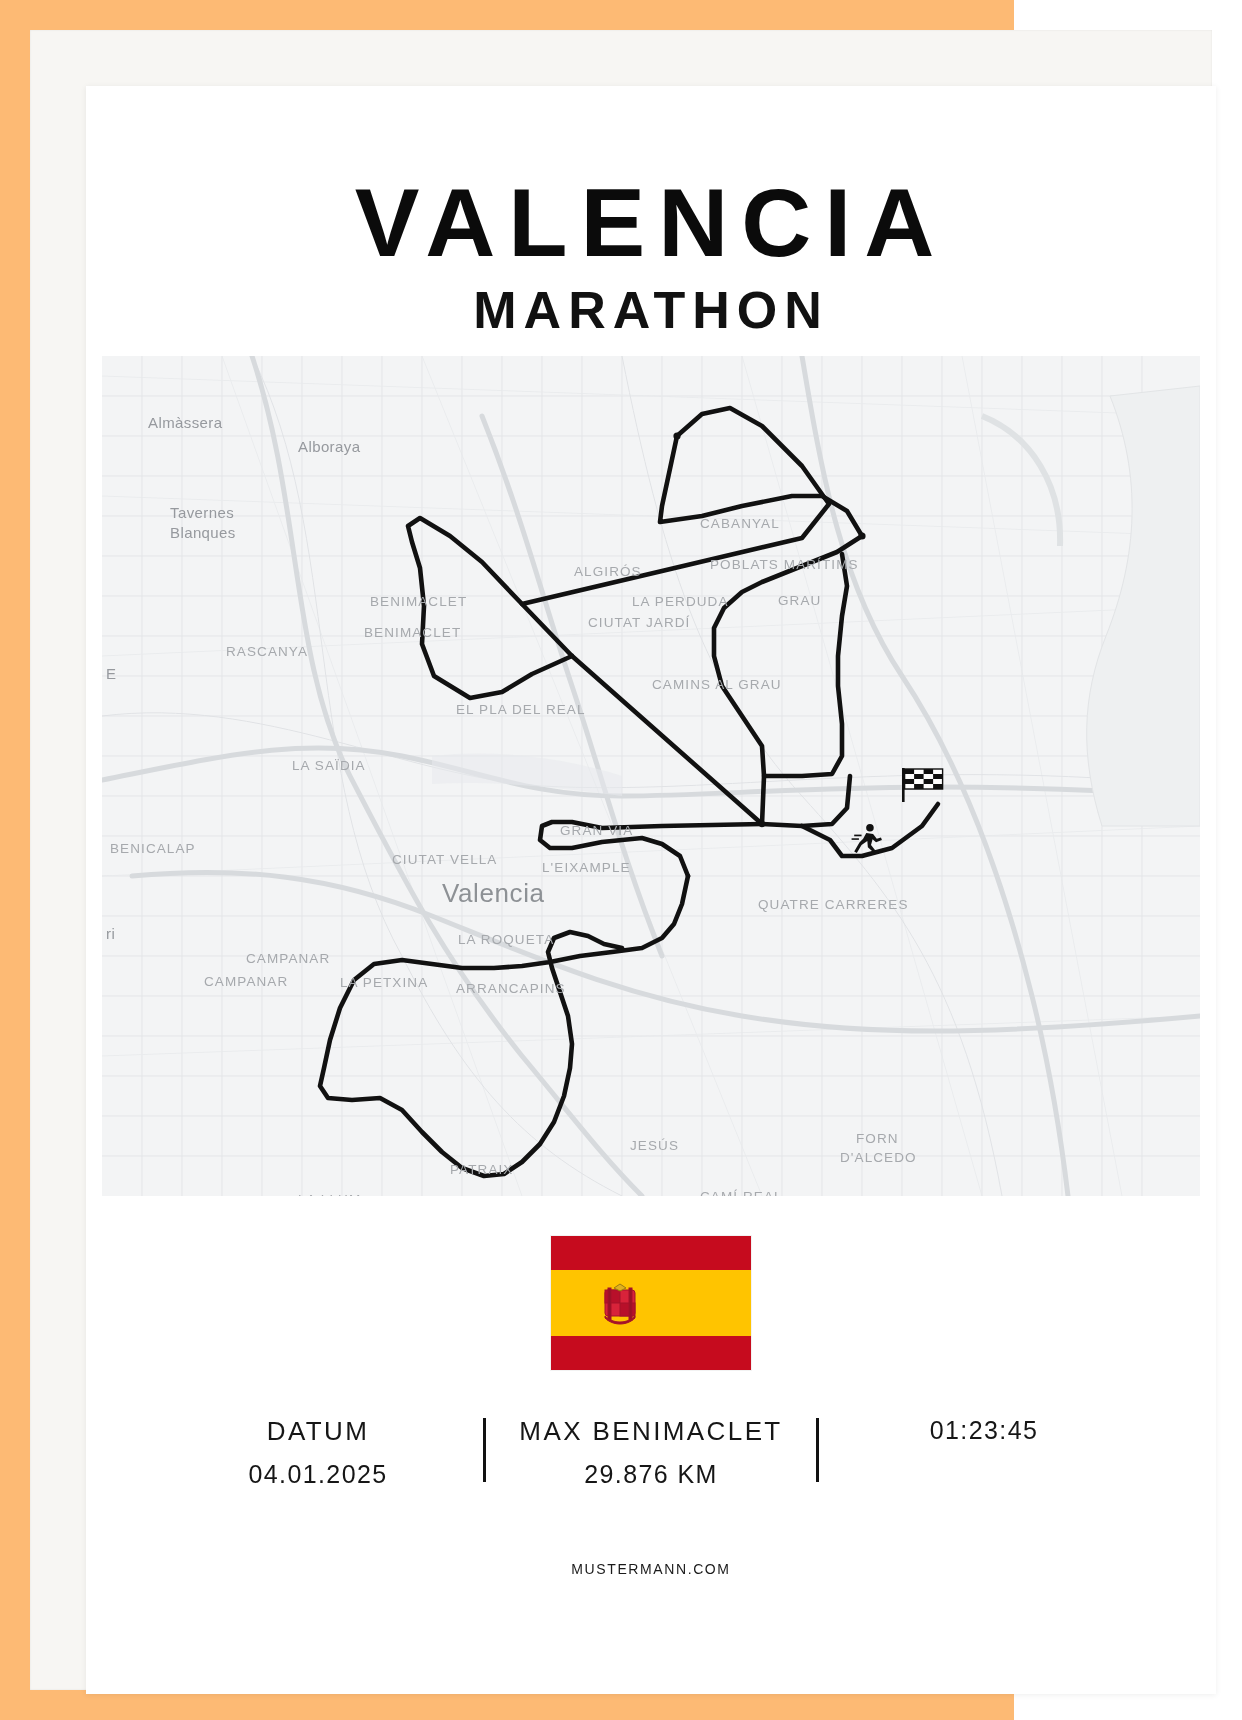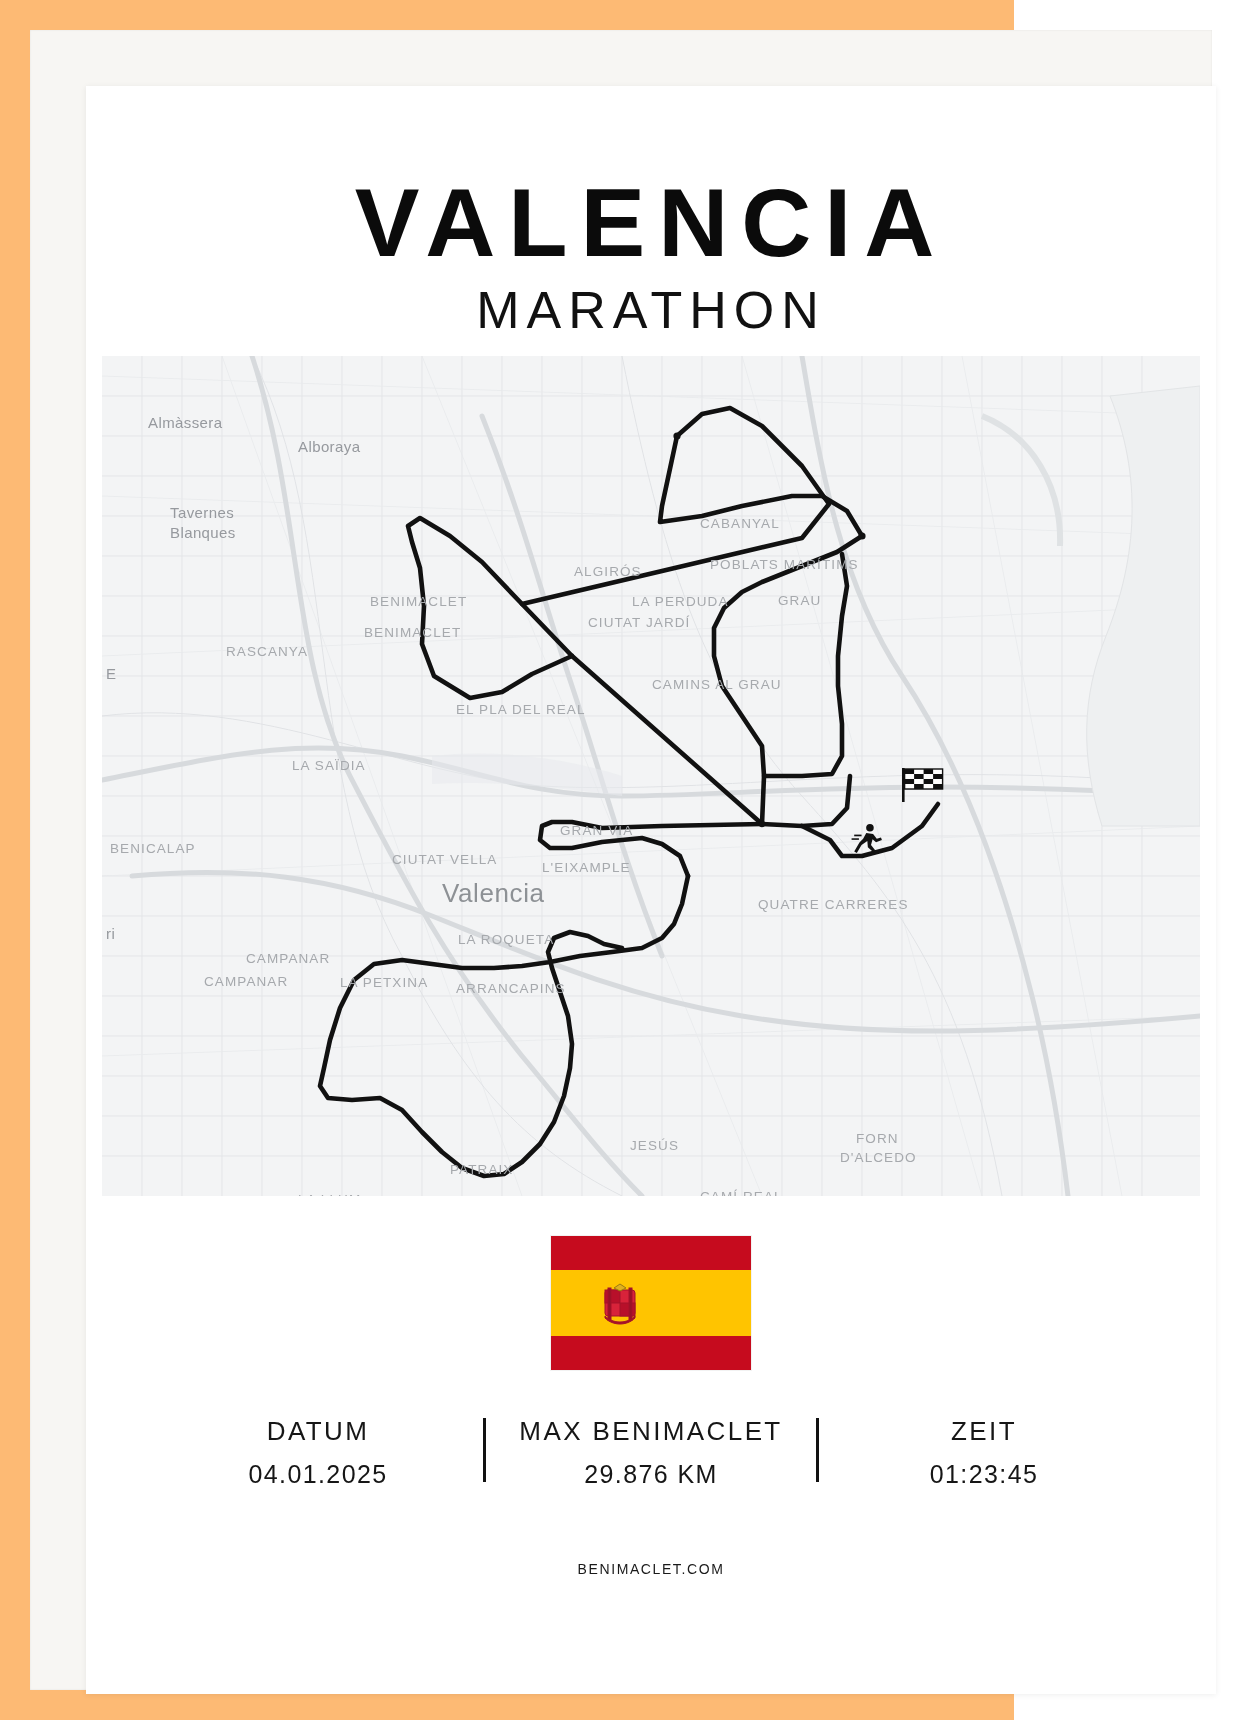--- a/index.html
+++ b/index.html
@@ -59,7 +59,7 @@
     left: 0; right: 0;
     text-align: center;
     font-size: 52px;
-    font-weight: 400;
+    font-weight: 700;
     letter-spacing: 7px;
     color: #111111;
     line-height: 1;

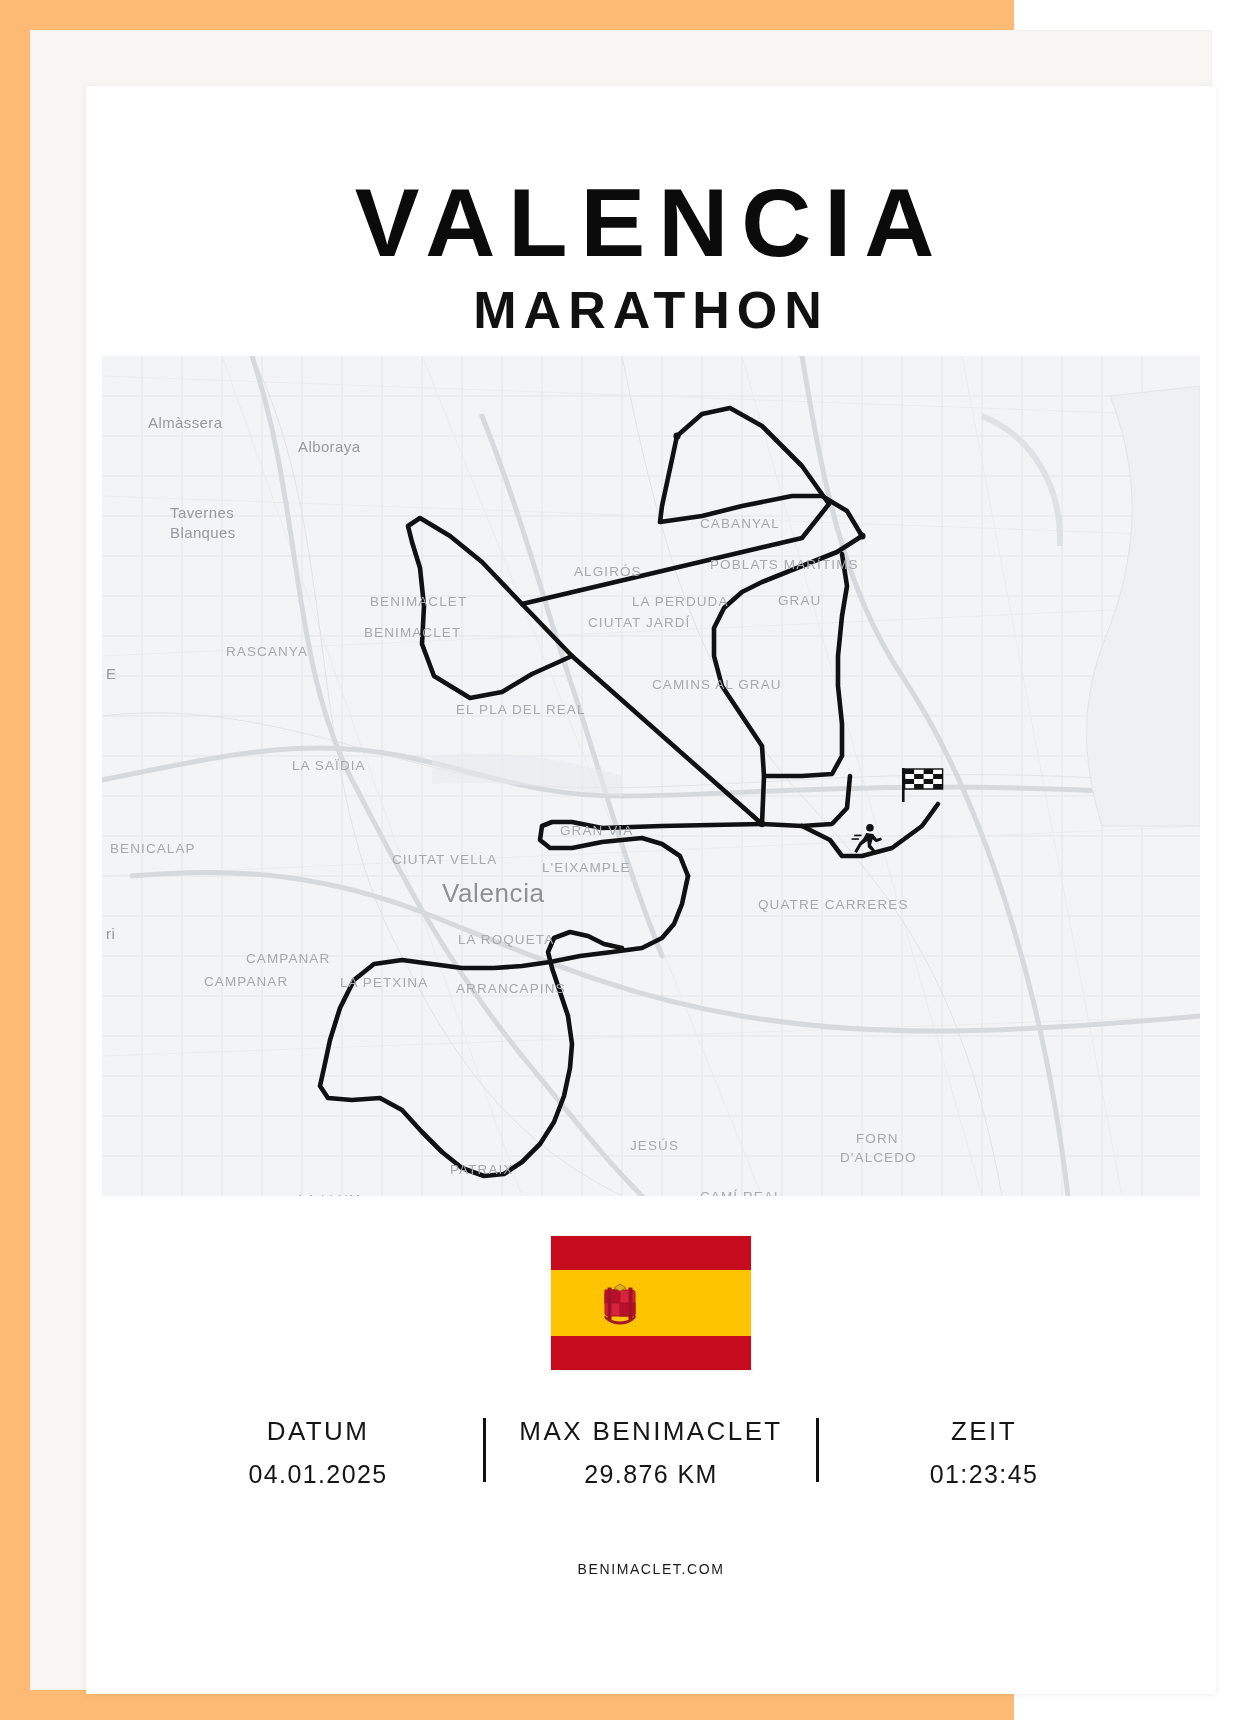--- a/index.html
+++ b/index.html
@@ -454,7 +454,6 @@
         </div>
         <div class="divider"></div>
         <div class="stat">
-          <div class="lbl">ZEIT</div>
           <div class="val">01:23:45</div>
         </div>
       </div>

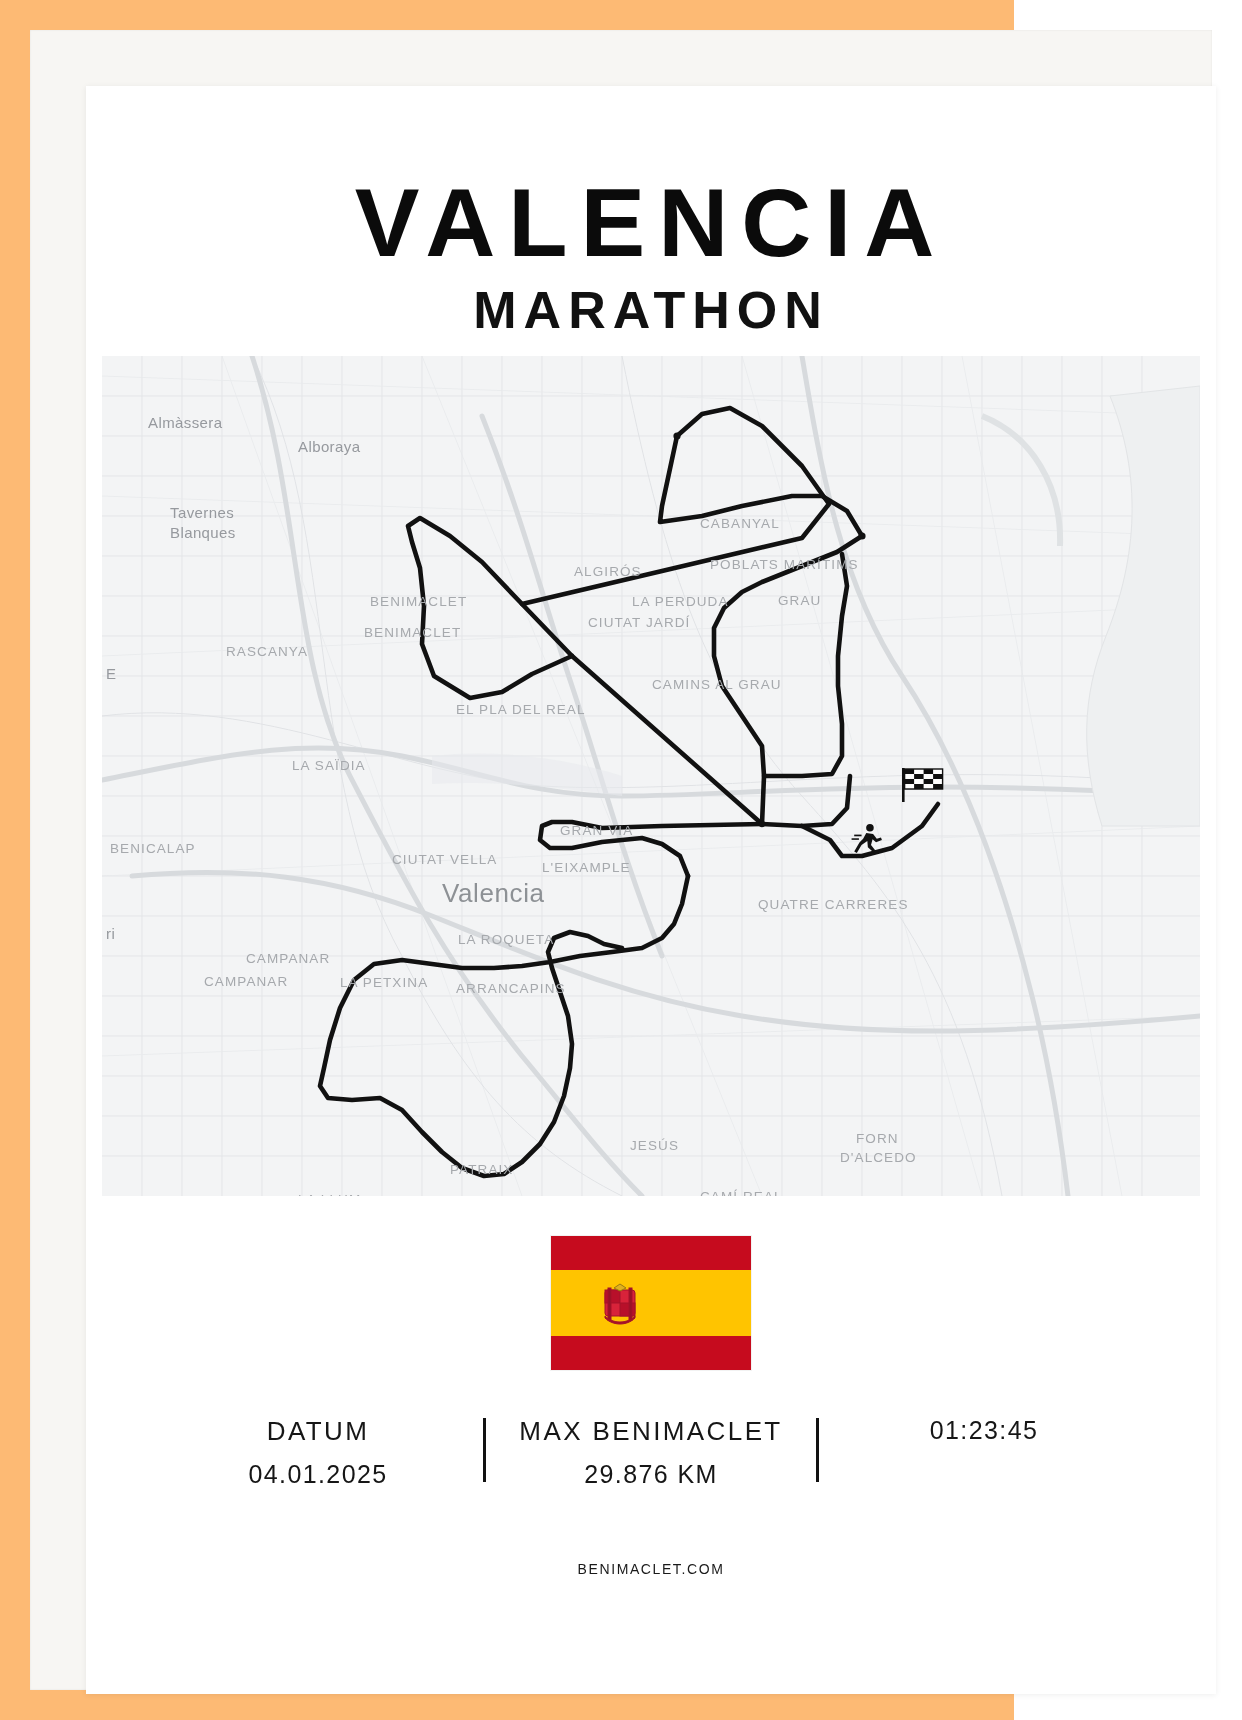--- a/index.html
+++ b/index.html
@@ -458,7 +458,7 @@
         </div>
       </div>
 
-      <div class="credit">BENIMACLET.COM</div>
+      <div class="credit">MUSTERMANN.COM</div>
 
     </div>
   </div>

